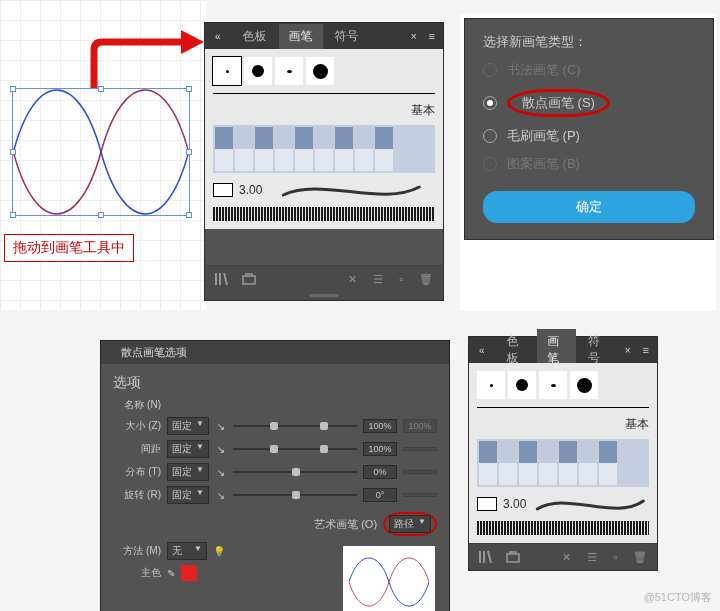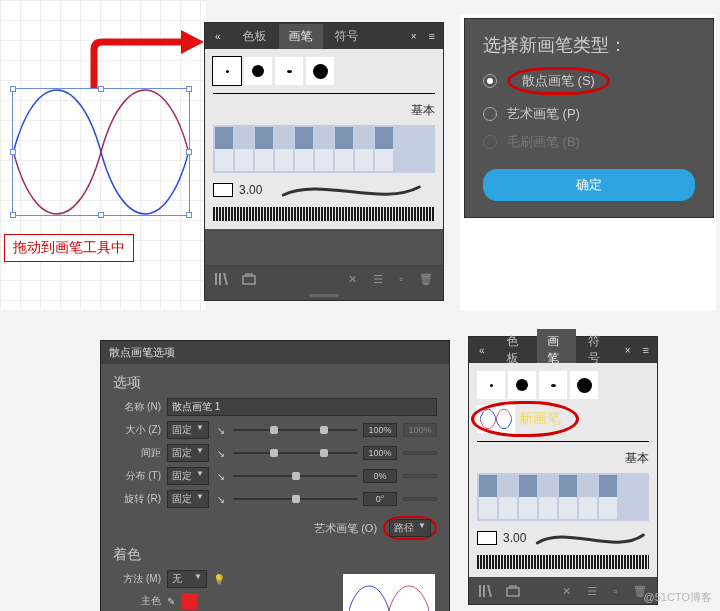--- a/index.html
+++ b/index.html
@@ -62,7 +62,7 @@
   .dlg-new{position:absolute;left:464px;top:18px;width:250px;background:#535353;color:#ddd;border:1px solid #2d2d2d;}
   .dlg-new .ttl{background:#fff;color:#222;padding:6px 10px;font-size:13px;}
   .dlg-new .bdy{padding:14px 18px 16px;}
-  .dlg-new .hdr{font-size:18px;margin-bottom:10px;color:#ccc;}
+  .dlg-new .hdr{font-size:13px;margin-bottom:10px;color:#ccc;}
   .radio-row{display:flex;align-items:center;gap:10px;margin:10px 0;color:#ccc;font-size:13px;}
   .radio-row.dis{color:#777;}
   .radio{width:14px;height:14px;border:1px solid #aaa;border-radius:50%;display:inline-flex;align-items:center;justify-content:center;}

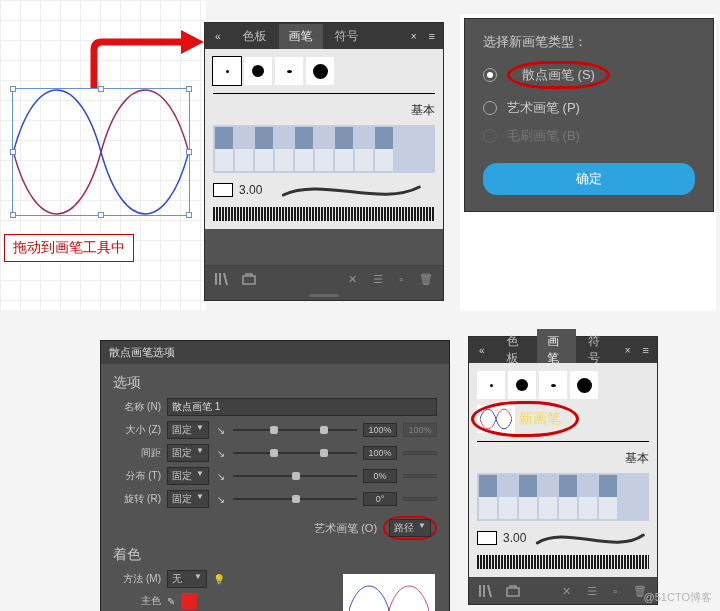--- a/index.html
+++ b/index.html
@@ -216,6 +216,10 @@
 <div class="dlg-new">
   <div class="bdy">
     <div class="hdr">选择新画笔类型：</div>
+    <div class="radio-row dis">
+        <span class="radio dis"></span>
+        <span>书法画笔 (C)</span>
+      </div>
     <div class="radio-row">
         <span class="radio">
           <span class="dot"></span>

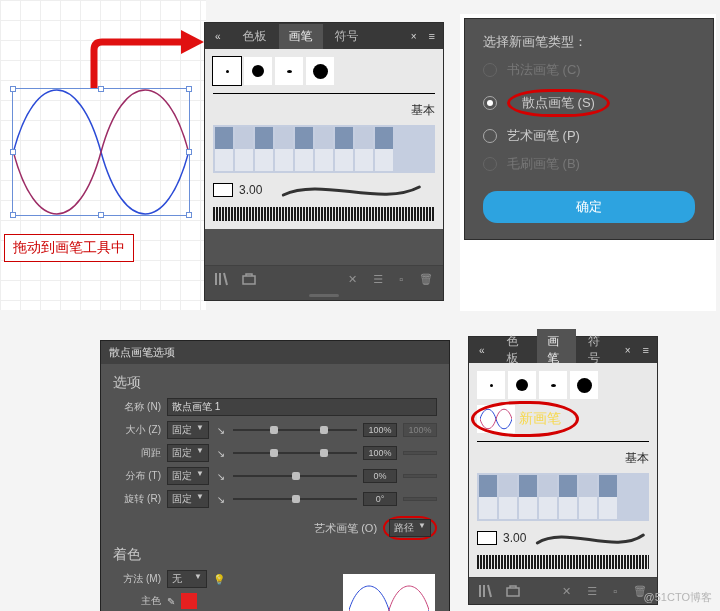--- a/index.html
+++ b/index.html
@@ -228,7 +228,7 @@
       </div>
     <div class="radio-row">
         <span class="radio"></span>
-        <span>艺术画笔 (P)</span>
+        <span>毛刷画笔 (P)</span>
       </div>
     <div class="radio-row dis">
         <span class="radio dis"></span>

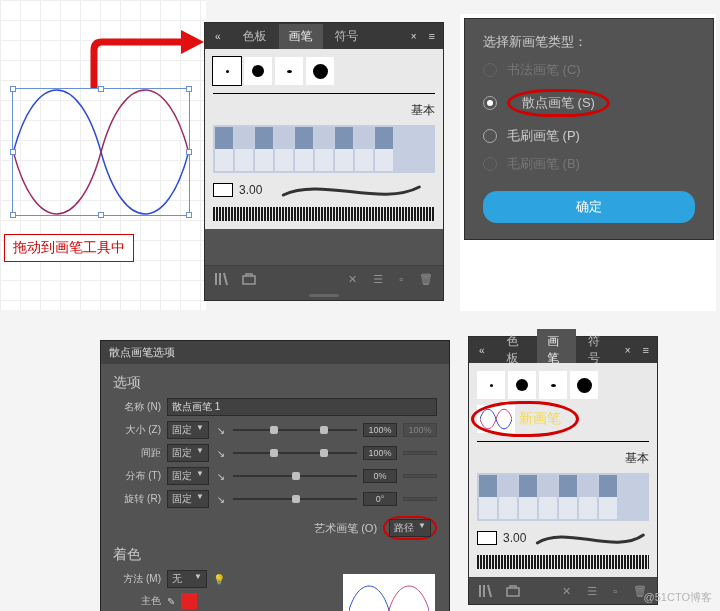--- a/index.html
+++ b/index.html
@@ -232,7 +232,7 @@
       </div>
     <div class="radio-row dis">
         <span class="radio dis"></span>
-        <span>毛刷画笔 (B)</span>
+        <span>图案画笔 (B)</span>
       </div>
     <div class="btn-row">
       <div class="btn ok">确定</div>

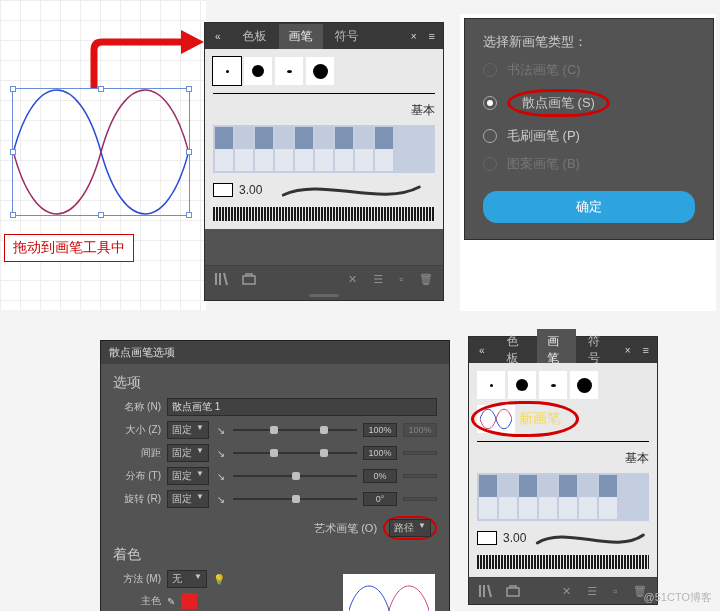--- a/index.html
+++ b/index.html
@@ -76,7 +76,7 @@
 
   
   .dlg-opt{position:absolute;left:100px;top:340px;width:350px;background:#535353;color:#c8c8c8;border:1px solid #222;}
-  .dlg-opt .ttl2{background:#414141;color:#ddd;font-size:11px;padding:4px 8px;}
+  .dlg-opt .ttl2{background:#414141;color:#ddd;font-size:11px;padding:4px 20px;}
   .dlg-opt .bd2{padding:10px 12px 12px;}
   .sect{font-size:14px;margin-bottom:6px;}
   .orow{display:flex;align-items:center;gap:6px;margin:5px 0;font-size:10px;}

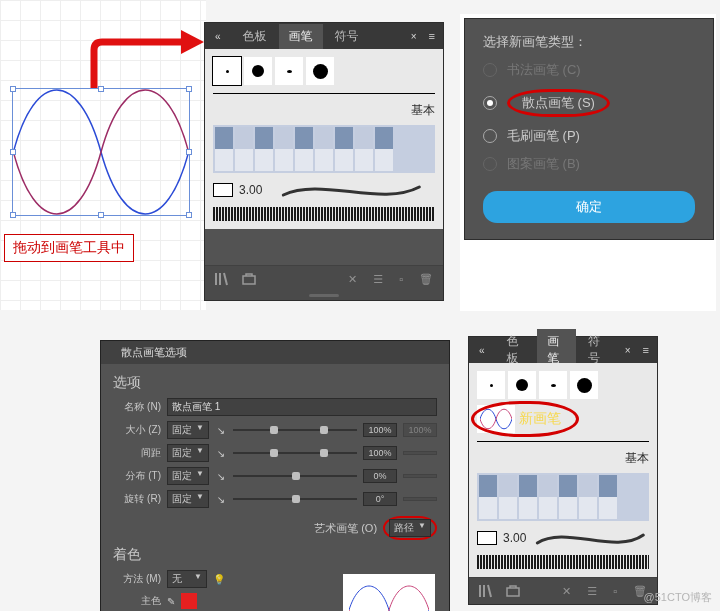--- a/index.html
+++ b/index.html
@@ -247,7 +247,6 @@
 
     <div class="orow">
       <span class="olabel">名称 (N)</span>
-      <span class="txtinp" style="flex:1">散点画笔 1</span>
     </div>
 
     <div class="orow">

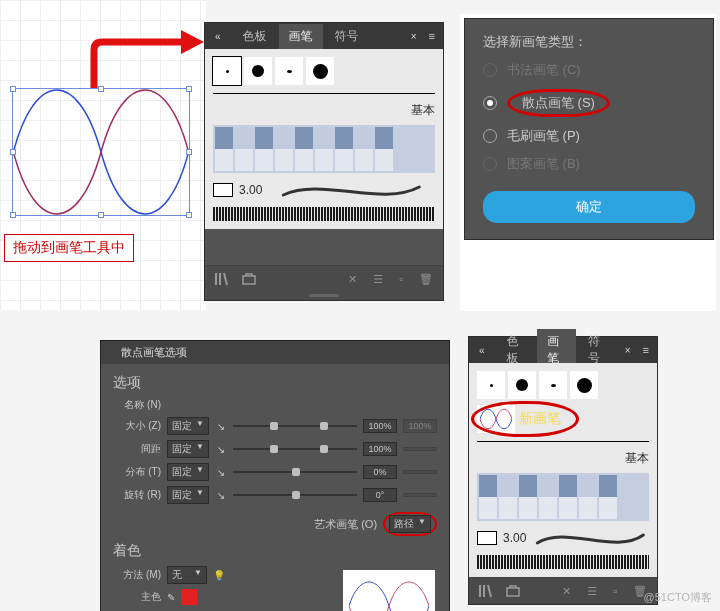--- a/index.html
+++ b/index.html
@@ -368,16 +368,6 @@
           <span style="width:15px;height:15px"></span>
         </div>
     </div>
-    <div style="display:flex;align-items:center;margin:4px 0 6px;position:relative">
-      <div class="newb-box">
-        <svg width="32" height="22" viewBox="0 0 32 22">
-            <path d="M0 11 C4 -2,12 -2,16 11 C20 24,28 24,32 11" stroke="#2b4bd6" fill="none" stroke-width="1"></path>
-            <path d="M0 11 C4 24,12 24,16 11 C20 -2,28 -2,32 11" stroke="#c9457a" fill="none" stroke-width="1"></path>
-          </svg>
-      </div>
-      <span class="newb-label">新画笔</span>
-      <div class="newb-hi" style="left:-6px;top:-4px"></div>
-    </div>
     <div class="divider-line"></div>
     <div class="base-label">基本</div>
     <div style="background:#c5cee0;padding:2px;">

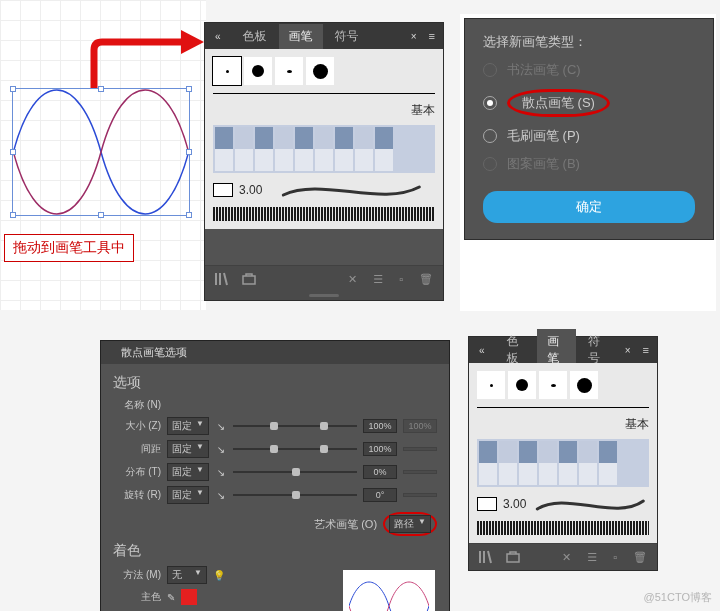--- a/index.html
+++ b/index.html
@@ -318,7 +318,6 @@
         </span>
     </div>
 
-    <div class="sect">着色</div>
 
     <div class="preview">
       <svg width="80" height="56" viewBox="0 0 80 56">

